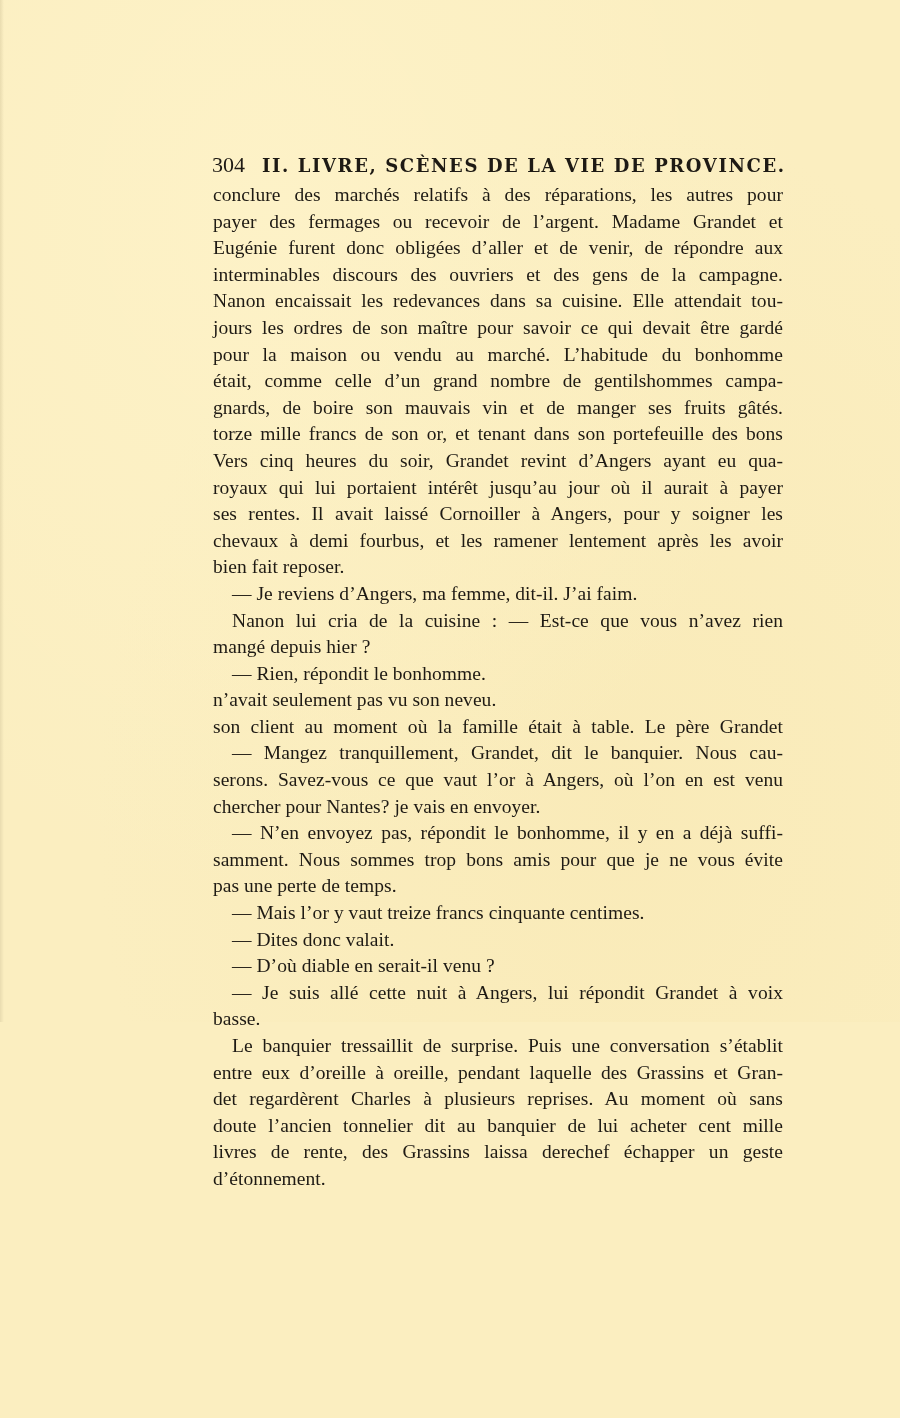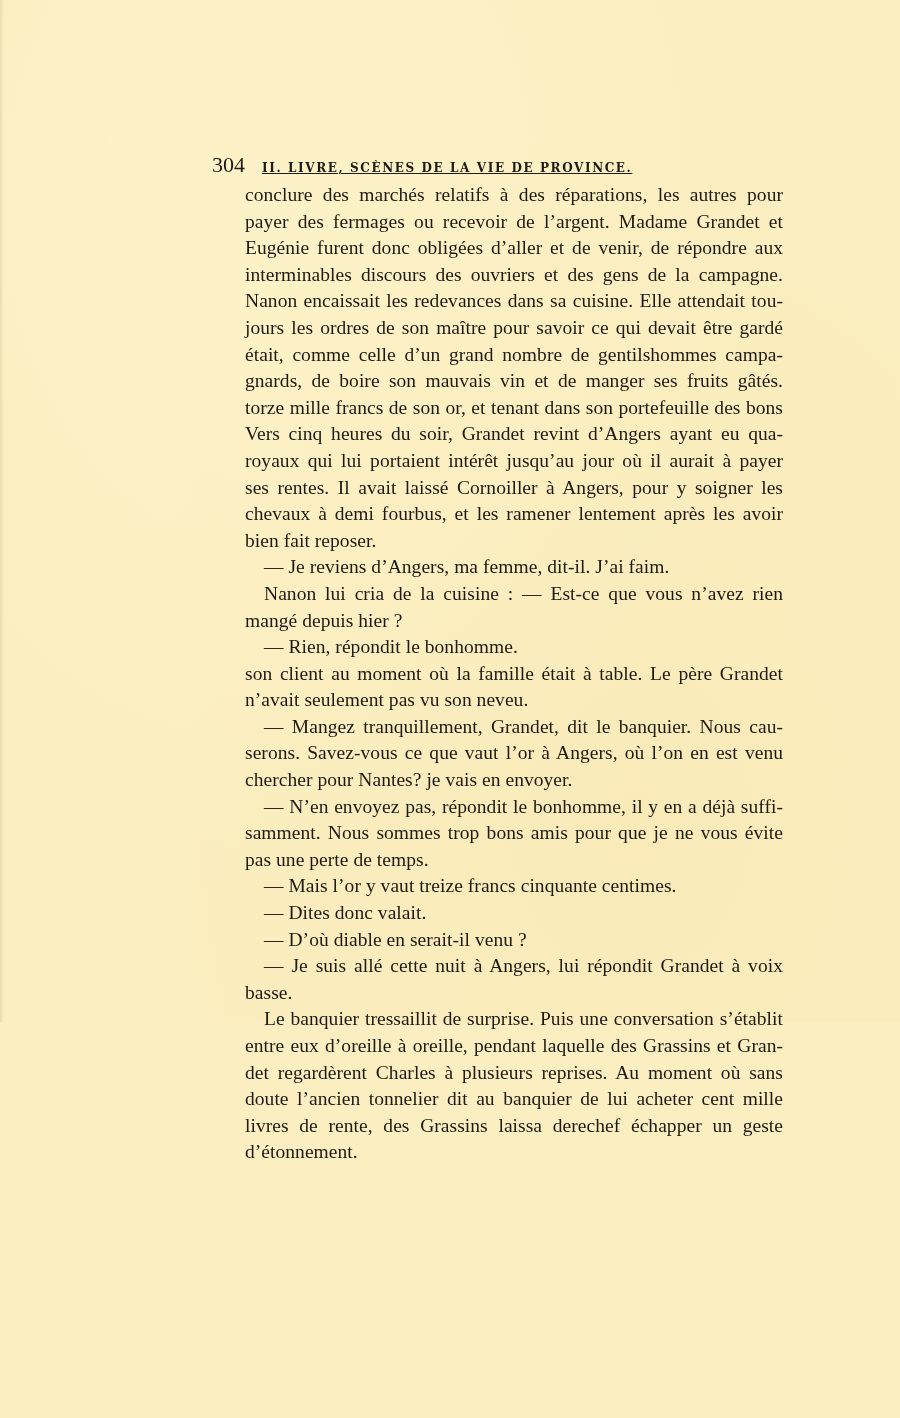--- a/index.html
+++ b/index.html
@@ -47,12 +47,11 @@
       font-family: "Liberation Serif", serif;
     }
     .head-title {
-      font-size: 12px;
+      font-size: 18px;
       font-weight: bold;
       letter-spacing: 1.6px;
       font-variant: small-caps;
       font-family: "DejaVu Serif", serif;
-      text-decoration: underline;
     }
     .text-block {
       position: absolute;

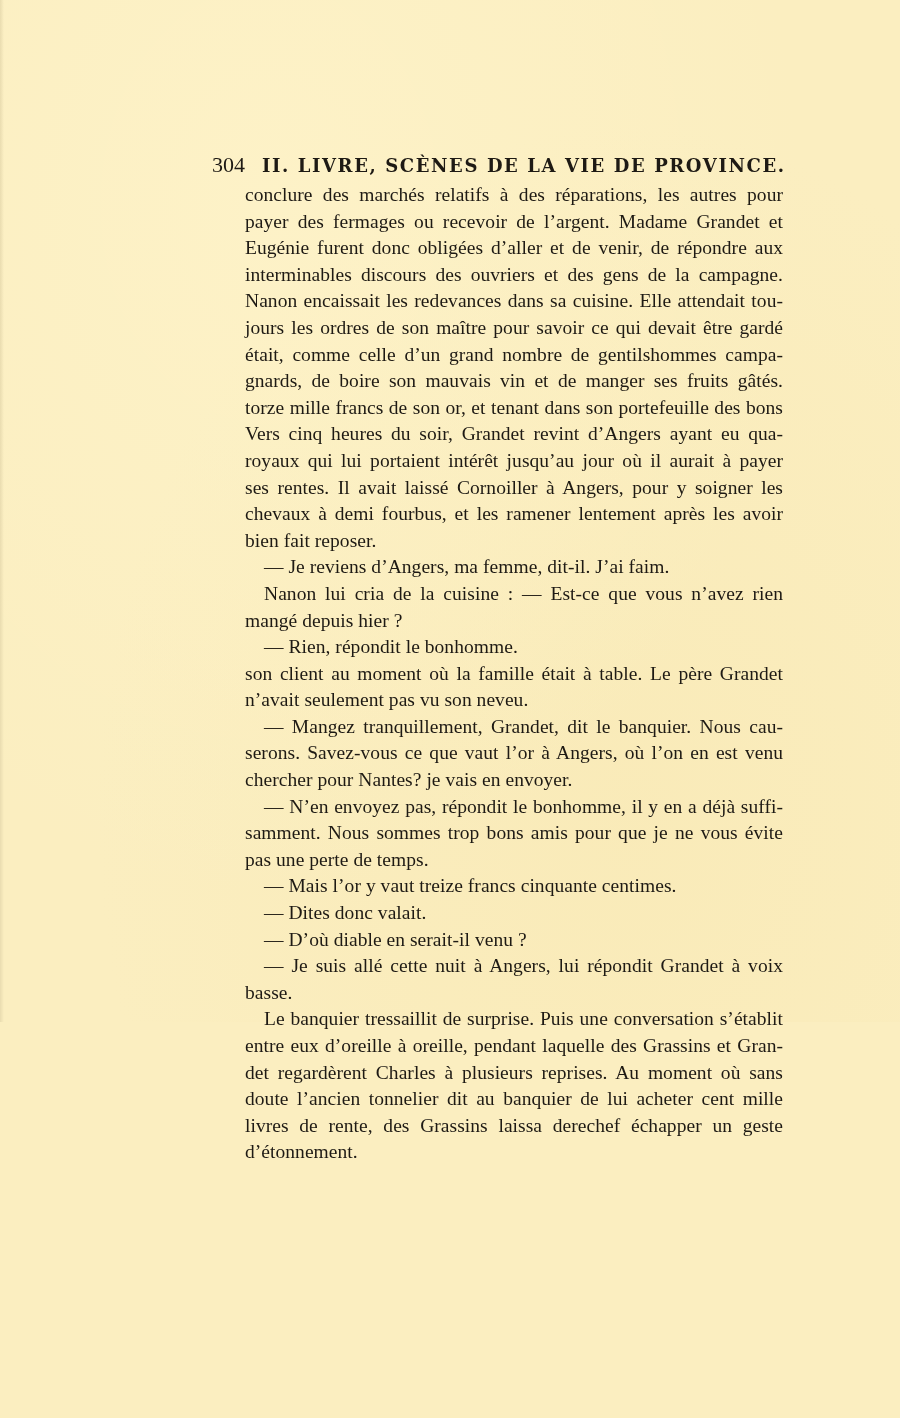--- a/index.html
+++ b/index.html
@@ -70,7 +70,6 @@
       text-align-last: justify;
       white-space: nowrap;
       height: 26.6px;
-      margin-left: 32px;
     }
     .text-block .line.last {
       text-align-last: left;

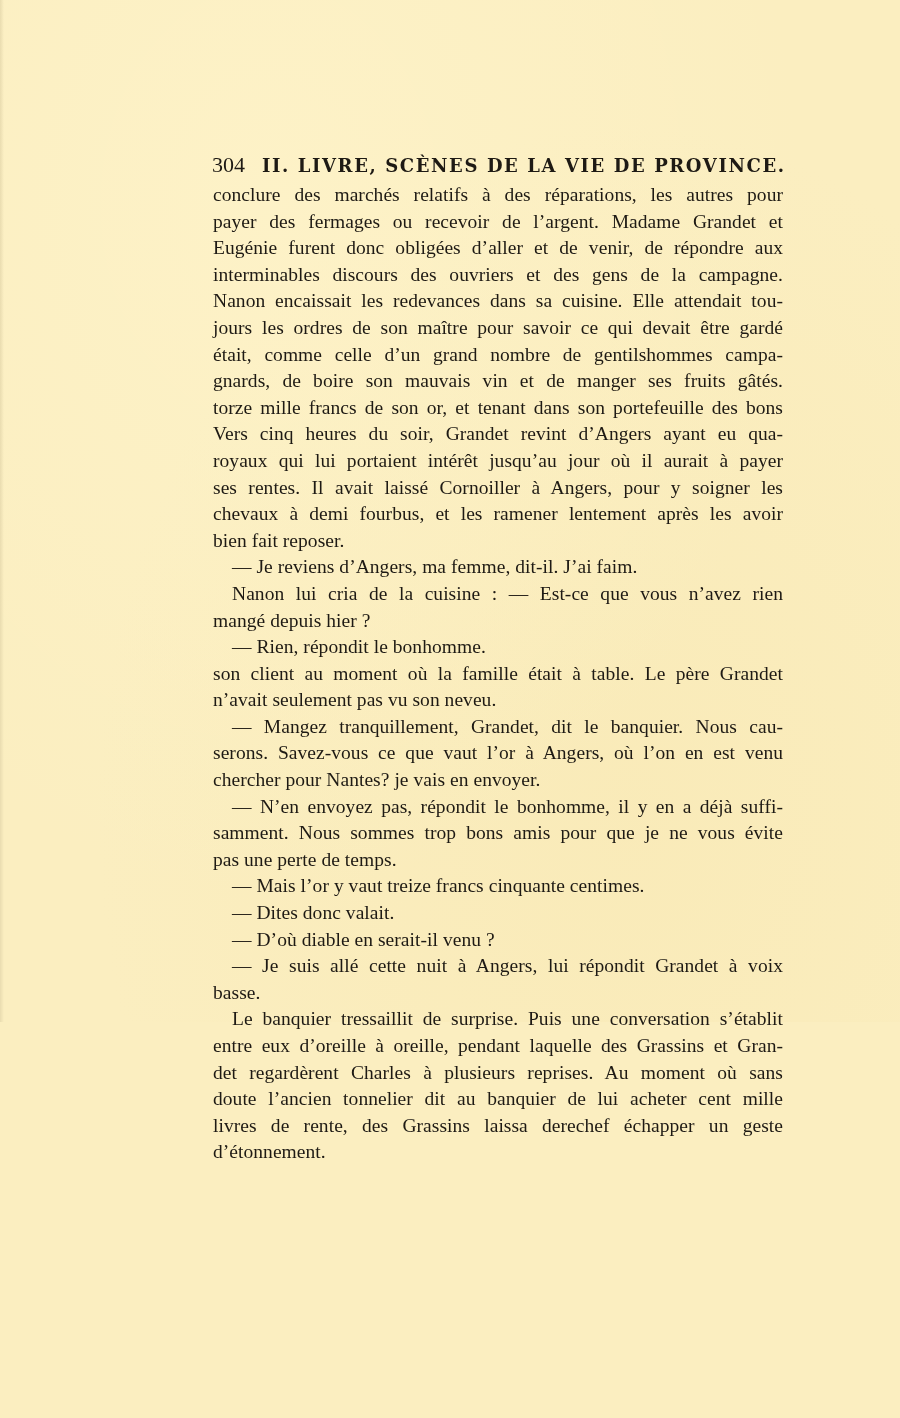--- a/index.html
+++ b/index.html
@@ -96,6 +96,7 @@
       <span class="line">interminables discours des ouvriers et des gens de la campagne.</span>
       <span class="line">Nanon encaissait les redevances dans sa cuisine. Elle attendait tou-</span>
       <span class="line">jours les ordres de son maître pour savoir ce qui devait être gardé</span>
+      <span class="line">pour la maison ou vendu au marché. L’habitude du bonhomme</span>
       <span class="line">était, comme celle d’un grand nombre de gentilshommes campa-</span>
       <span class="line">gnards, de boire son mauvais vin et de manger ses fruits gâtés.</span>
       <span class="line">torze mille francs de son or, et tenant dans son portefeuille des bons</span>

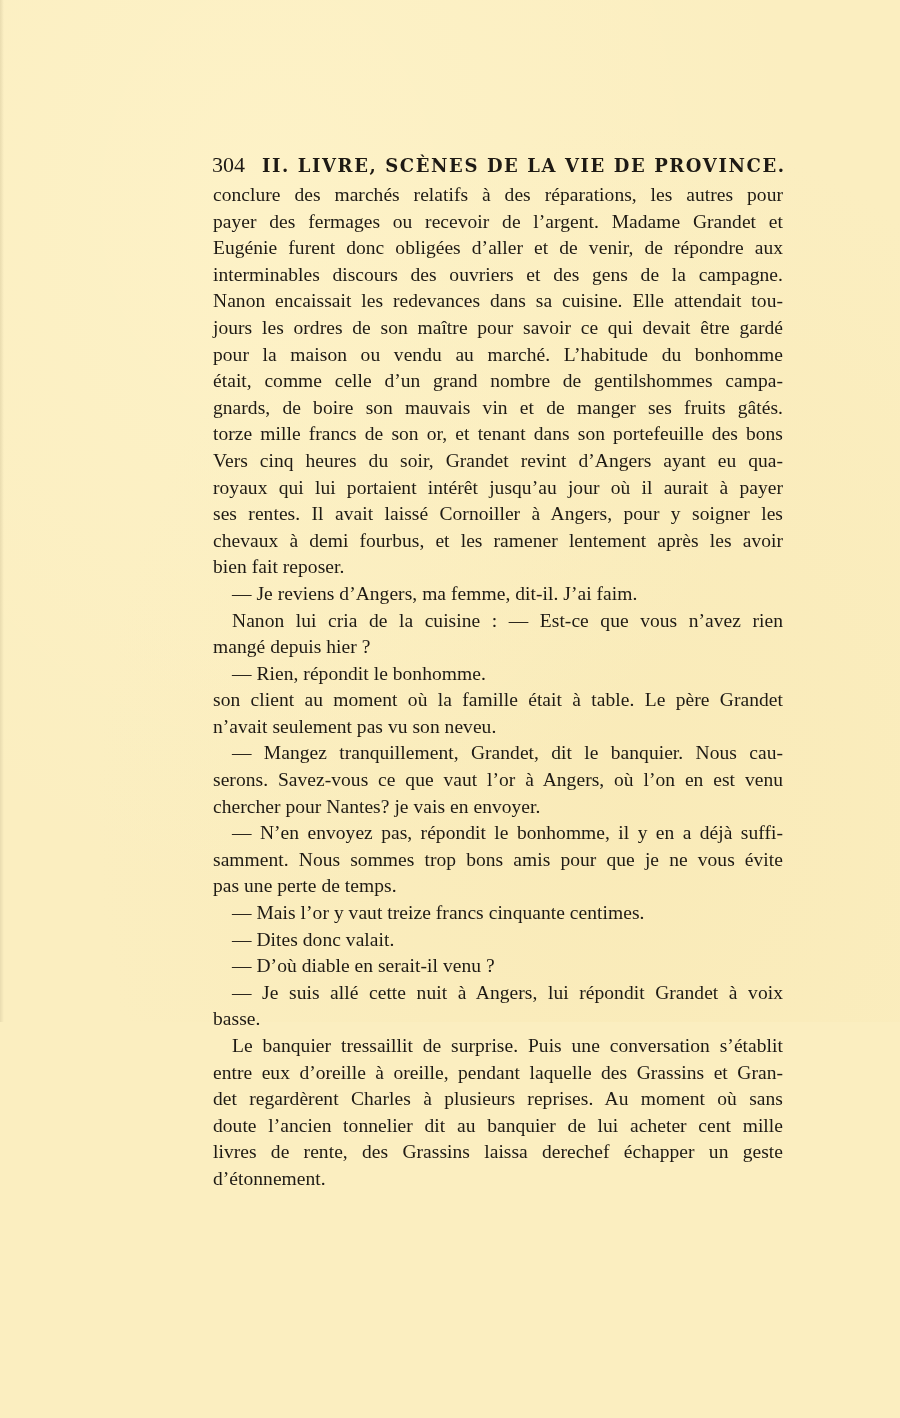--- a/index.html
+++ b/index.html
@@ -109,8 +109,8 @@
       <span class="line indent">Nanon lui cria de la cuisine : — Est-ce que vous n’avez rien</span>
       <span class="line last">mangé depuis hier ?</span>
       <span class="line indent last">— Rien, répondit le bonhomme.</span>
+      <span class="line last">n’avait seulement pas vu son neveu.</span>
       <span class="line">son client au moment où la famille était à table. Le père Grandet</span>
-      <span class="line last">n’avait seulement pas vu son neveu.</span>
       <span class="line indent">— Mangez tranquillement, Grandet, dit le banquier. Nous cau-</span>
       <span class="line">serons. Savez-vous ce que vaut l’or à Angers, où l’on en est venu</span>
       <span class="line last">chercher pour Nantes? je vais en envoyer.</span>

